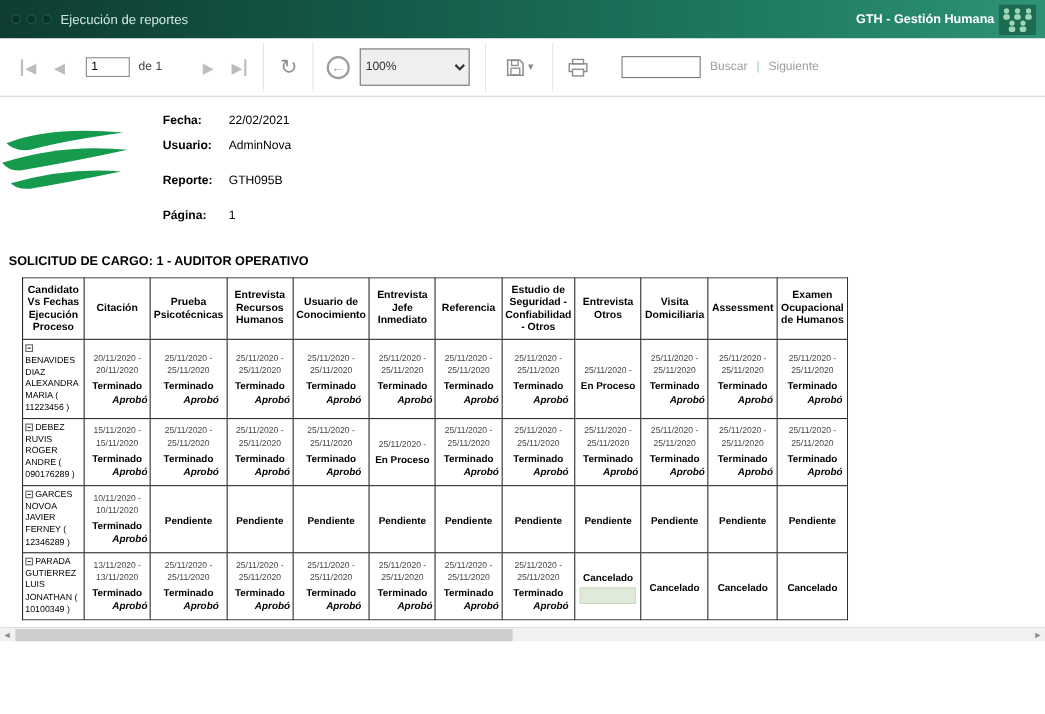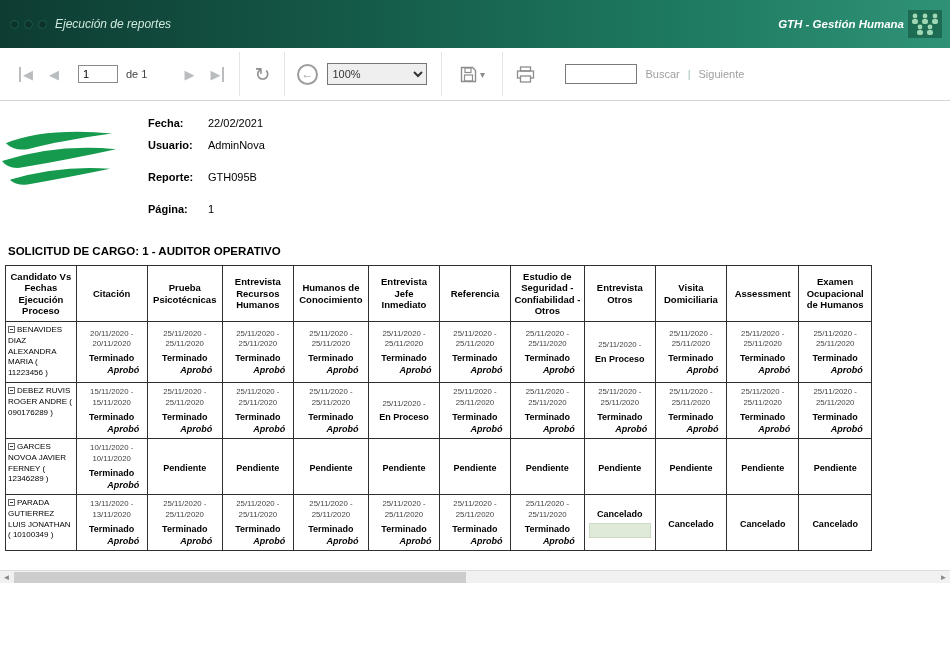--- a/index.html
+++ b/index.html
@@ -7,8 +7,8 @@
     font-family: "Liberation Sans", sans-serif; position: relative; }
 
   
-  .titlebar { height: 48px; display: flex; align-items: center; padding: 4px 8px;
-    background: linear-gradient(90deg,#0e3c32 0%,#155c4b 40%,#1e7a61 72%,#2f9277 100%); font-style: italic; }
+  .titlebar { height: 35px; display: flex; align-items: center; padding: 4px 8px;
+    background: linear-gradient(90deg,#0e3c32 0%,#155c4b 40%,#1e7a61 72%,#2f9277 100%); }
   .dots { display: flex; gap: 5px; margin: 0 8px 0 2px; }
   .dot { width: 9px; height: 9px; border-radius: 50%; background: #0b332b; border: 1px solid #1d5a4a; }
   .tb-title { color: #cfe9dc; font-size: 12px; }

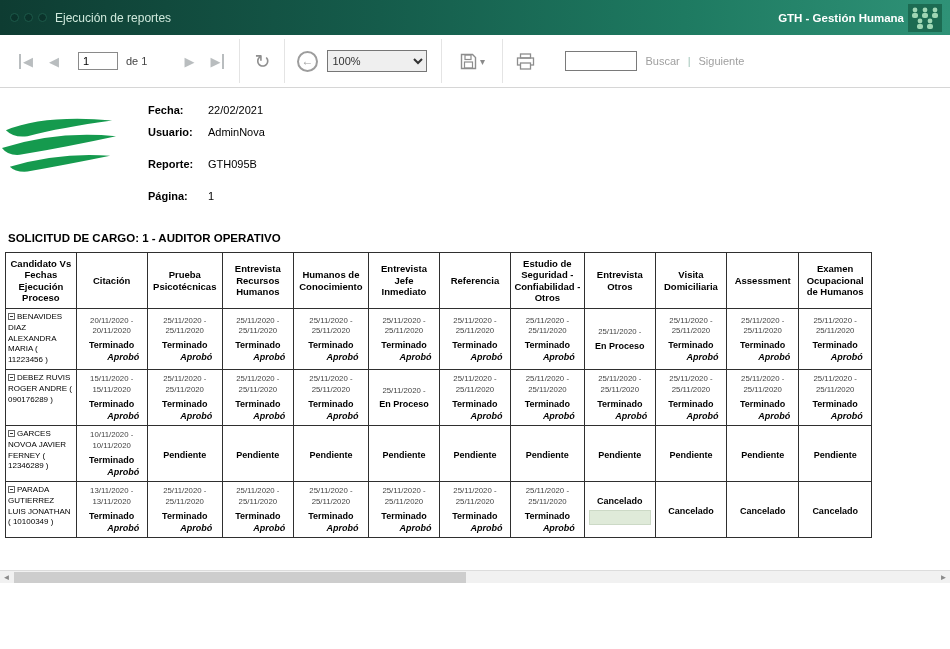--- a/index.html
+++ b/index.html
@@ -31,7 +31,7 @@
   .refresh-glyph { font-size: 19px; color: #8f8f8f; }
   .back-circle { width: 21px; height: 21px; border: 2px solid #9d9d9d; border-radius: 50%;
     display: flex; align-items: center; justify-content: center; color: #9d9d9d; font-size: 12px; line-height: 1; }
-  .zoom-select { width: 100px; height: 22px; font-size: 11px; color: #333;
+  .zoom-select { width: 100px; height: 34px; font-size: 11px; color: #333;
     border: 1px solid #767676; font-family: "Liberation Sans", sans-serif; margin: 0 6px; }
   .caret { font-size: 10px; color: #8a8a8a; margin-left: 3px; }
   .search-input { width: 72px; height: 20px; border: 1px solid #7a7a7a; font-size: 11px;

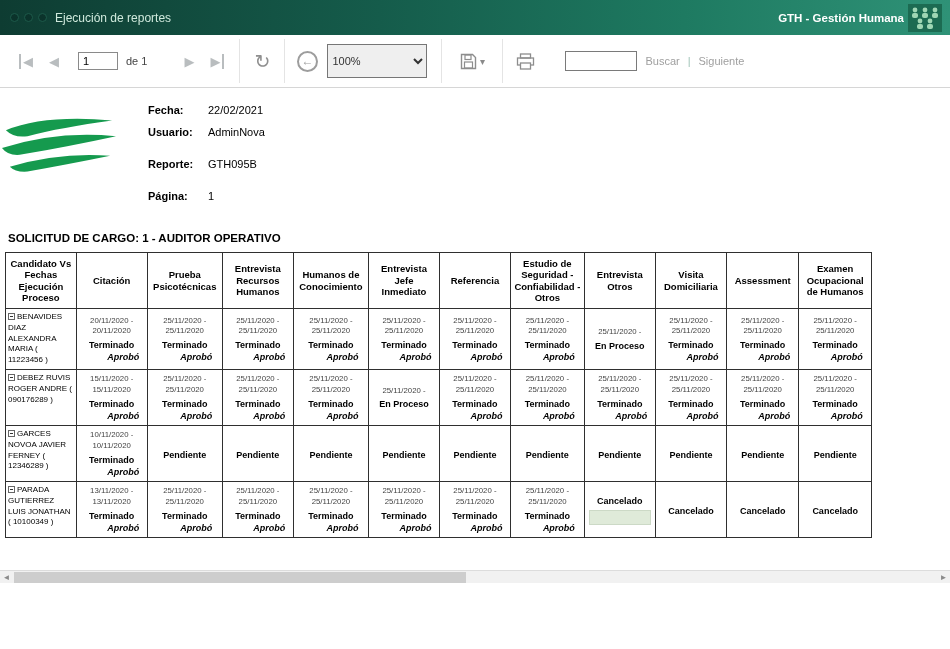--- a/index.html
+++ b/index.html
@@ -56,7 +56,7 @@
   .section-title { font-size: 11.5px; font-weight: bold; margin: 20px 0 8px 8px; }
 
   
-  .table-wrap { margin-left: 5px; width: 867px; overflow: hidden; }
+  .table-wrap { margin-left: 20px; width: 751px; overflow: hidden; }
   table { border-collapse: collapse; table-layout: fixed; }
   th, td { border: 1px solid #2f2f2f; }
   th { font-size: 9.5px; font-weight: bold; padding: 3px 2px; height: 50px;

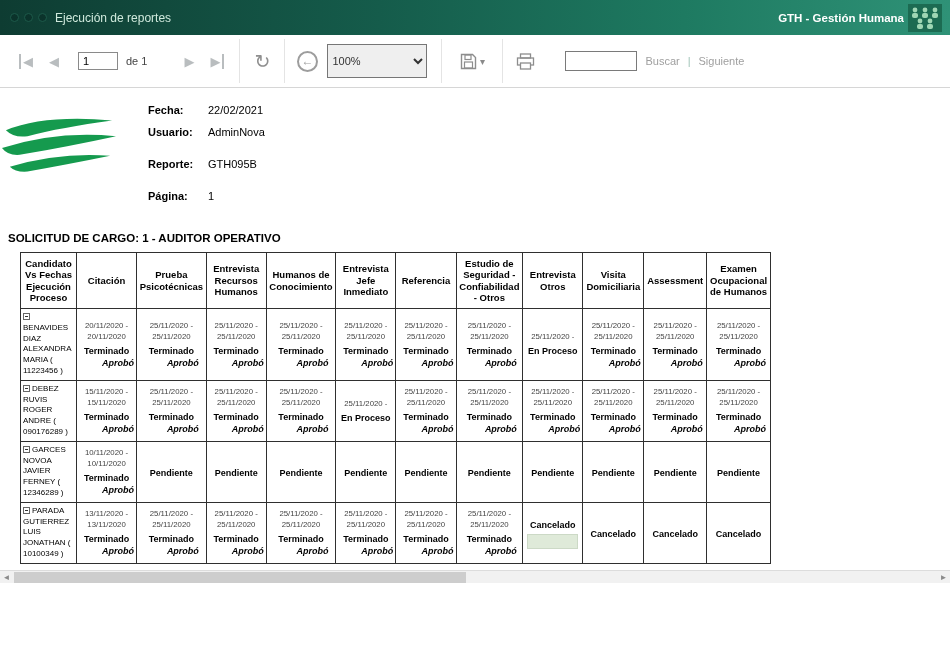--- a/index.html
+++ b/index.html
@@ -208,7 +208,7 @@
           <th>Citación</th>
           <th>Prueba Psicotécnicas</th>
           <th>Entrevista Recursos Humanos</th>
-          <th>Humanos de Conocimiento</th>
+          <th>Usuario de Conocimiento</th>
           <th>Entrevista Jefe Inmediato</th>
           <th>Referencia</th>
           <th>Estudio de Seguridad - Confiabilidad - Otros</th>

